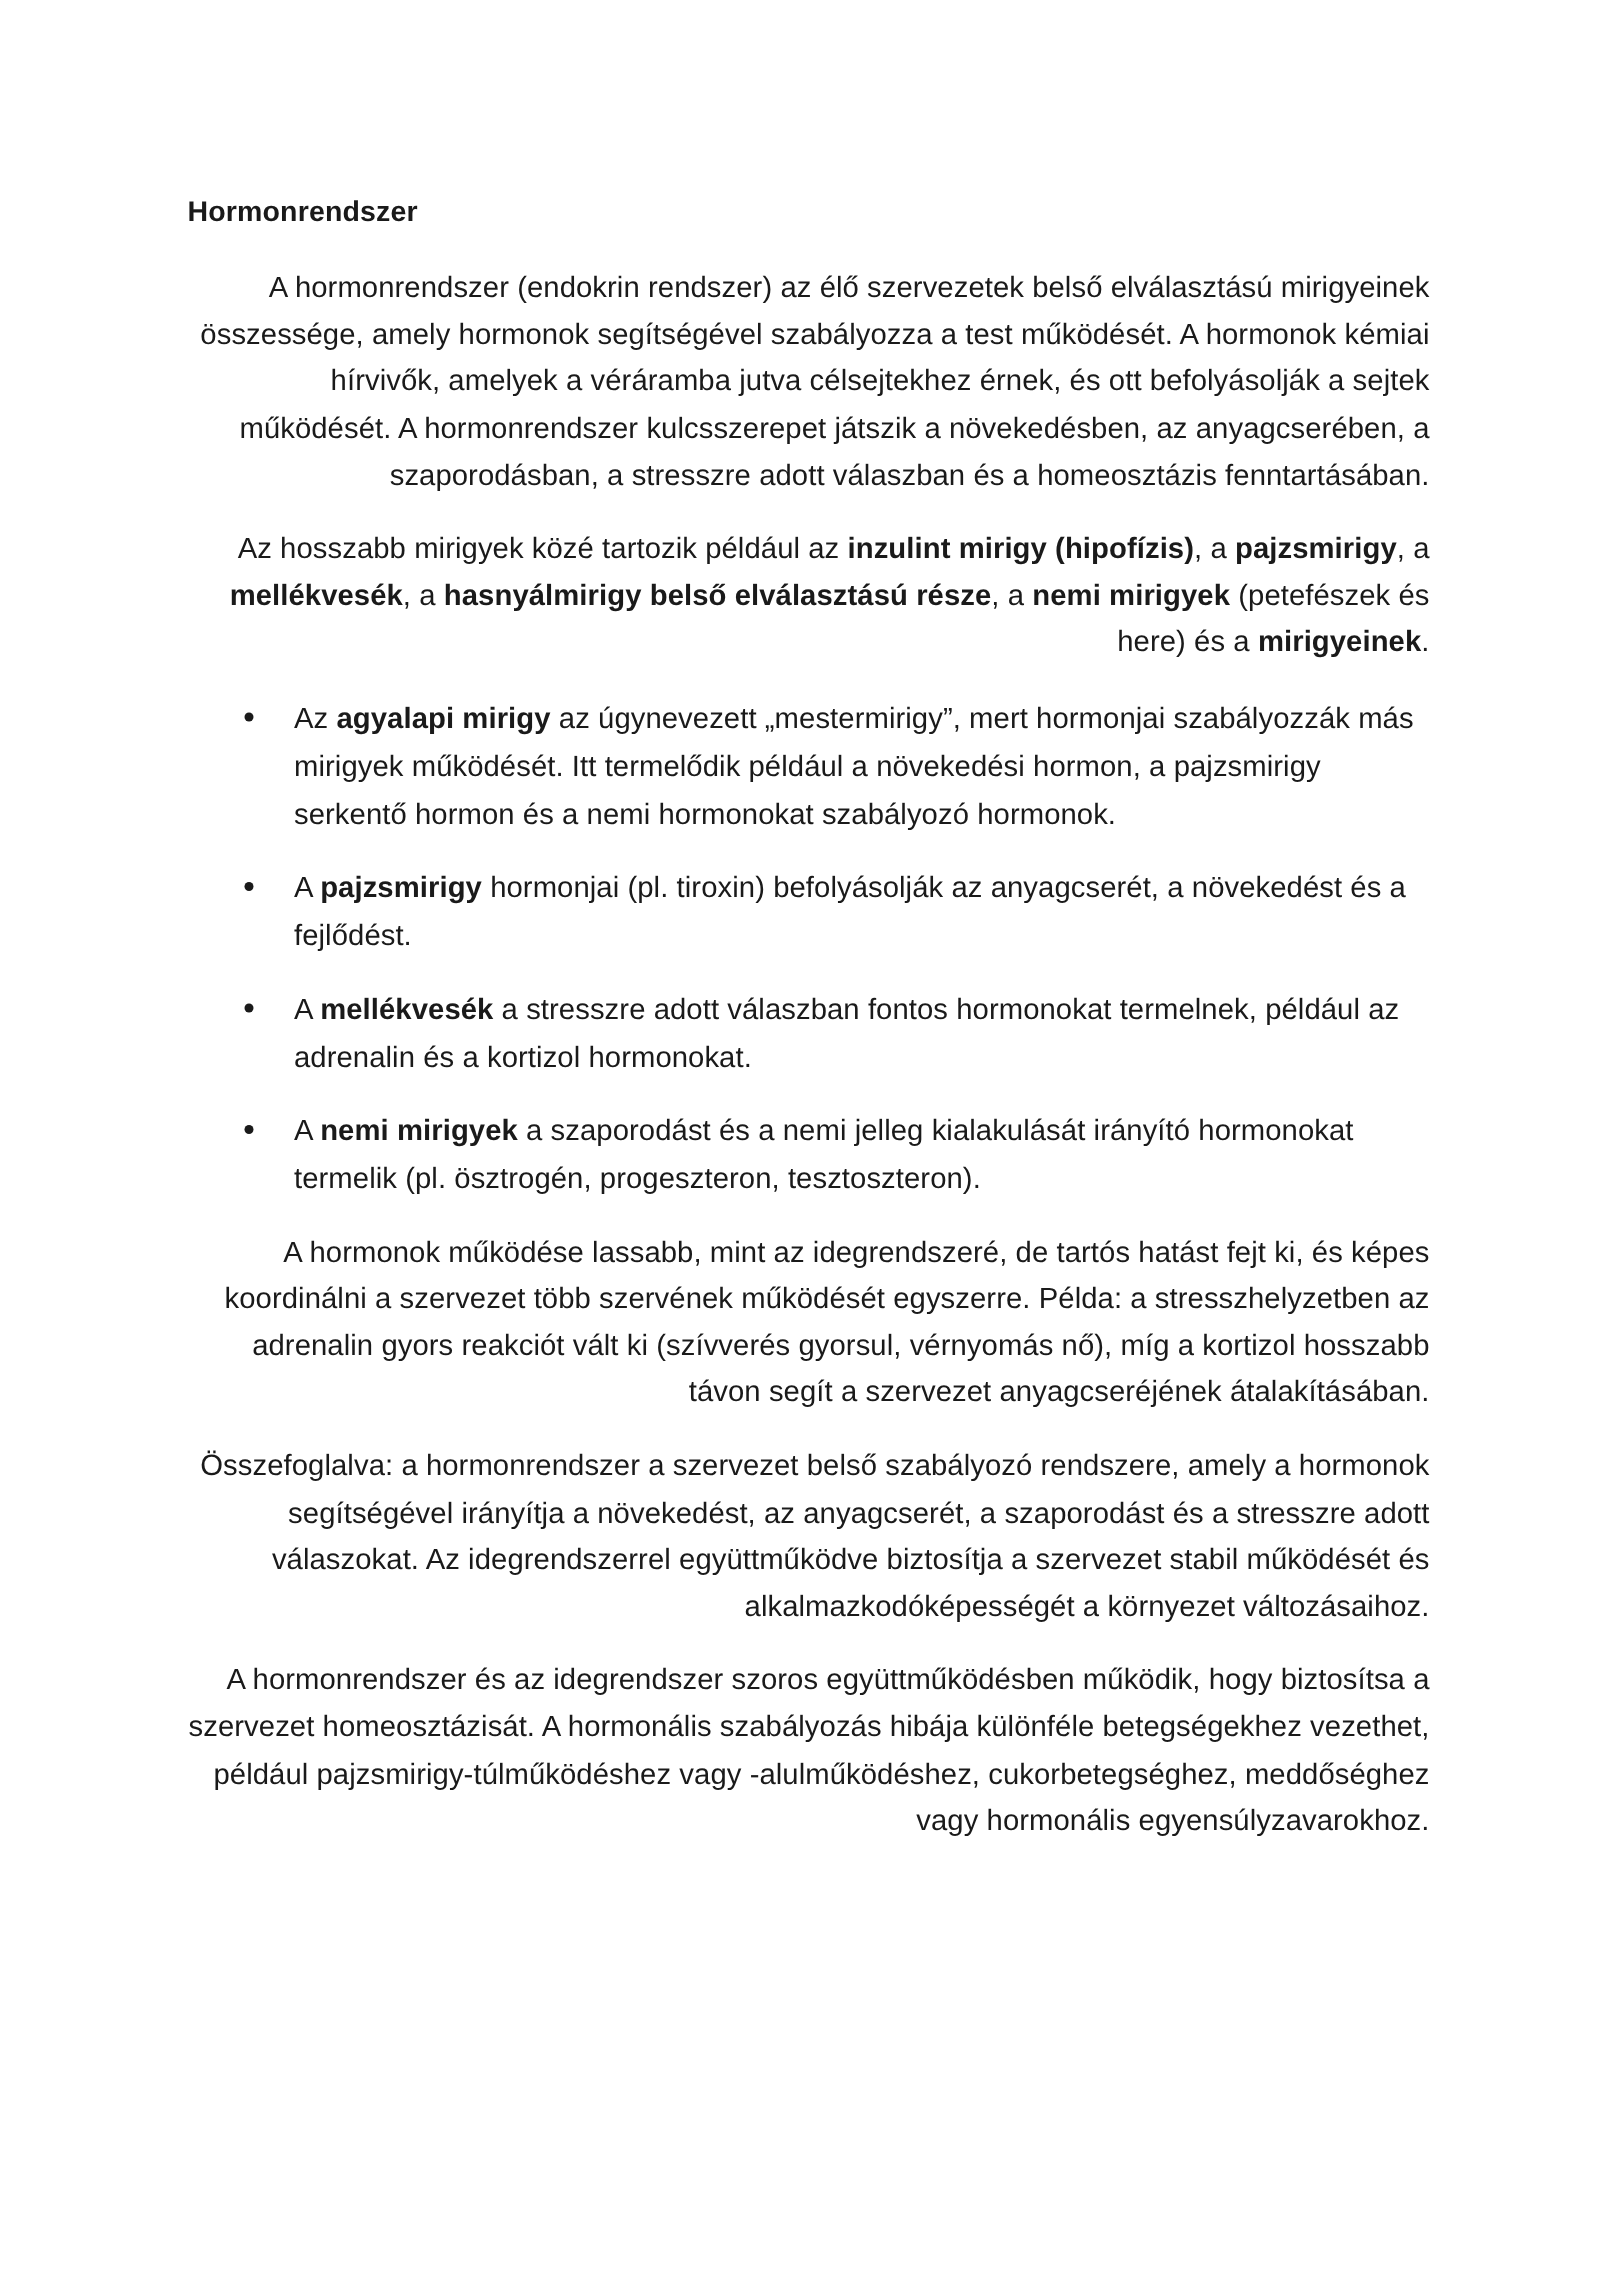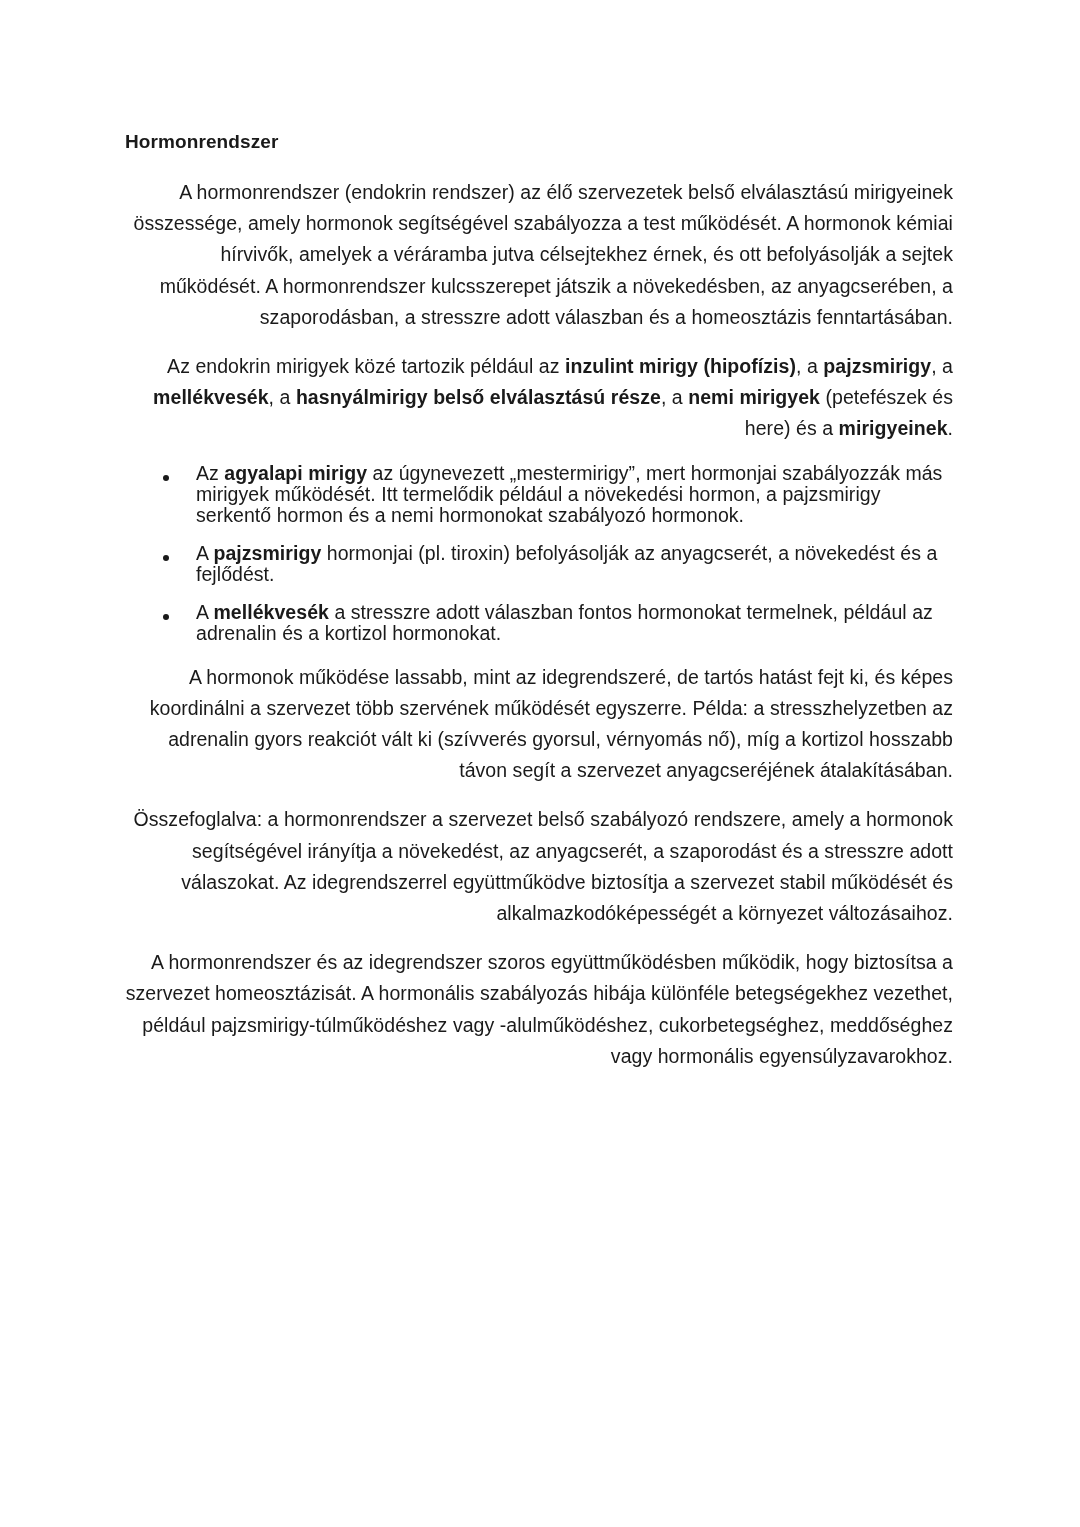--- a/index.html
+++ b/index.html
@@ -87,7 +87,7 @@
     <p class="para">A hormonrendszer (endokrin rendszer) az élő szervezetek belső elválasztású mirigyeinek összessége, amely hormonok segítségével szabályozza a test működését. A hormonok kémiai hírvivők, amelyek a véráramba jutva célsejtekhez érnek, és ott befolyásolják a sejtek működését. A hormonrendszer kulcsszerepet játszik a növekedésben, az anyagcserében, a szaporodásban, a stresszre adott válaszban és a homeosztázis fenntartásában.</p>
 
     <p class="para">
-      <span>Az endokrin mirigyek közé tartozik például az </span><b>inzulint mirigy (hipofízis)</b><span>, a </span><b>pajzsmirigy</b><span>, a </span><b>mellékvesék</b><span>, a </span><b>hasnyálmirigy belső elválasztású része</b><span>, a </span><b>nemi mirigyek</b><span> (petefészek és here) és a </span><b>mirigyeinek</b><span>.</span>
+      <span>Az hosszabb mirigyek közé tartozik például az </span><b>inzulint mirigy (hipofízis)</b><span>, a </span><b>pajzsmirigy</b><span>, a </span><b>mellékvesék</b><span>, a </span><b>hasnyálmirigy belső elválasztású része</b><span>, a </span><b>nemi mirigyek</b><span> (petefészek és here) és a </span><b>mirigyeinek</b><span>.</span>
     </p>
 
     <ul class="bullet-list">

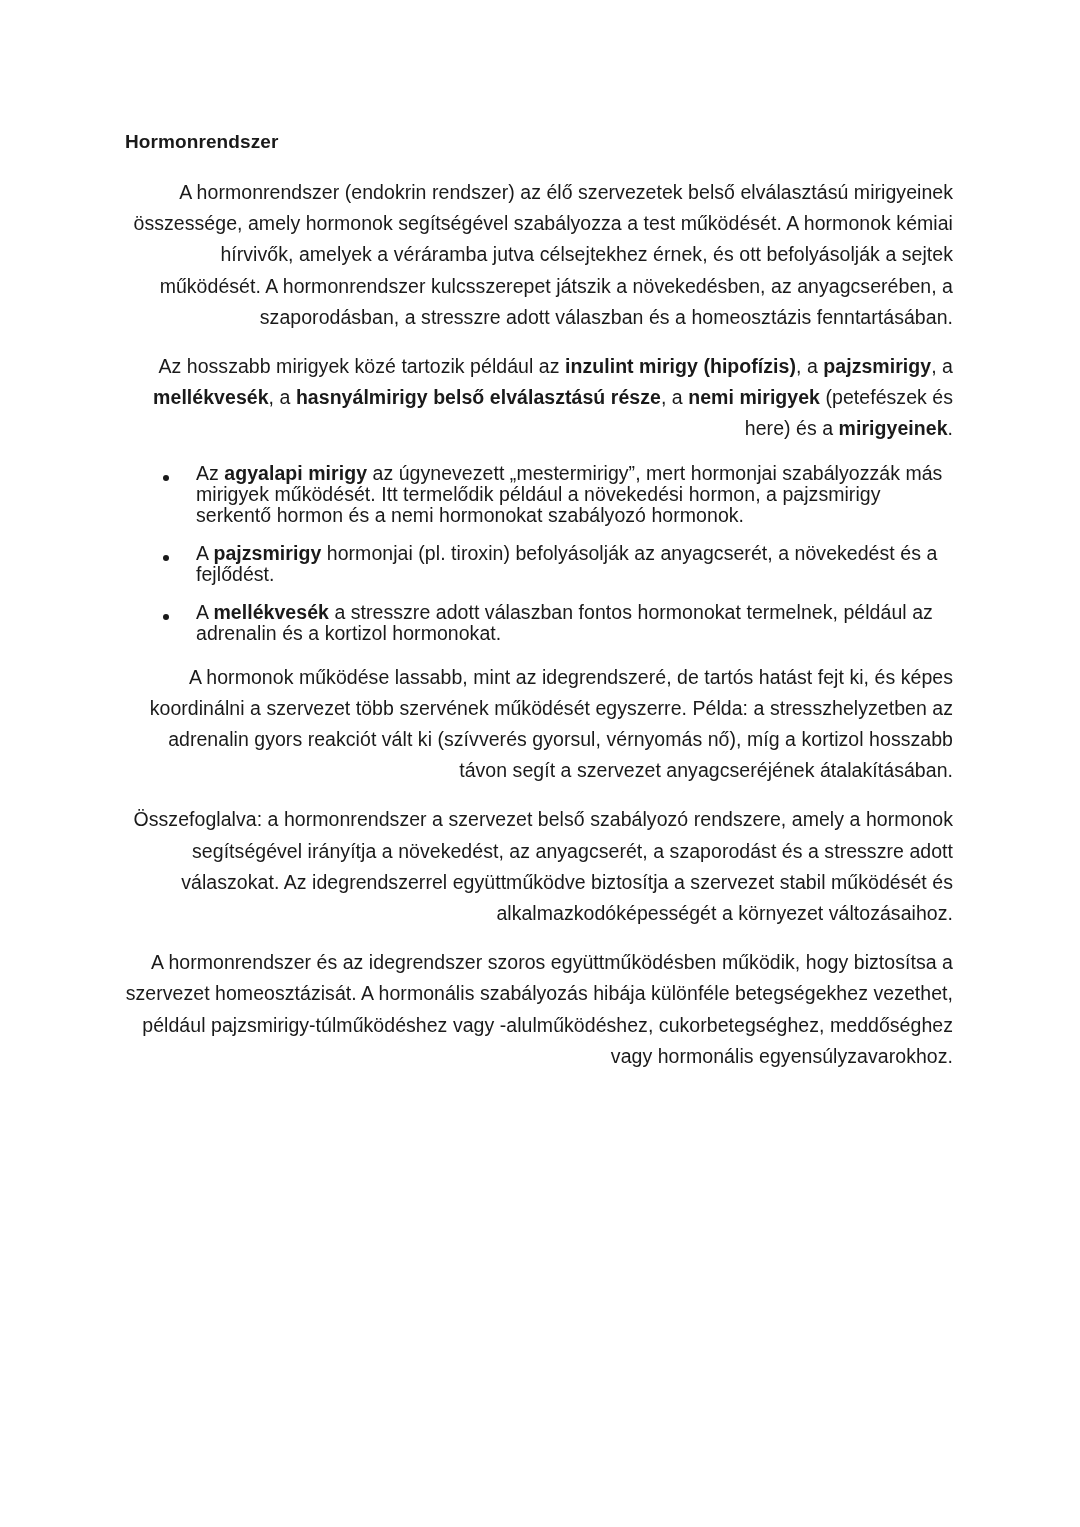--- a/index.html
+++ b/index.html
@@ -72,7 +72,7 @@
   .bullet-text {
     display: block;
     font-size: 19.5px;
-    line-height: 21px;
+    line-height: 32px;
     letter-spacing: 0.05px;
   }
 </style>

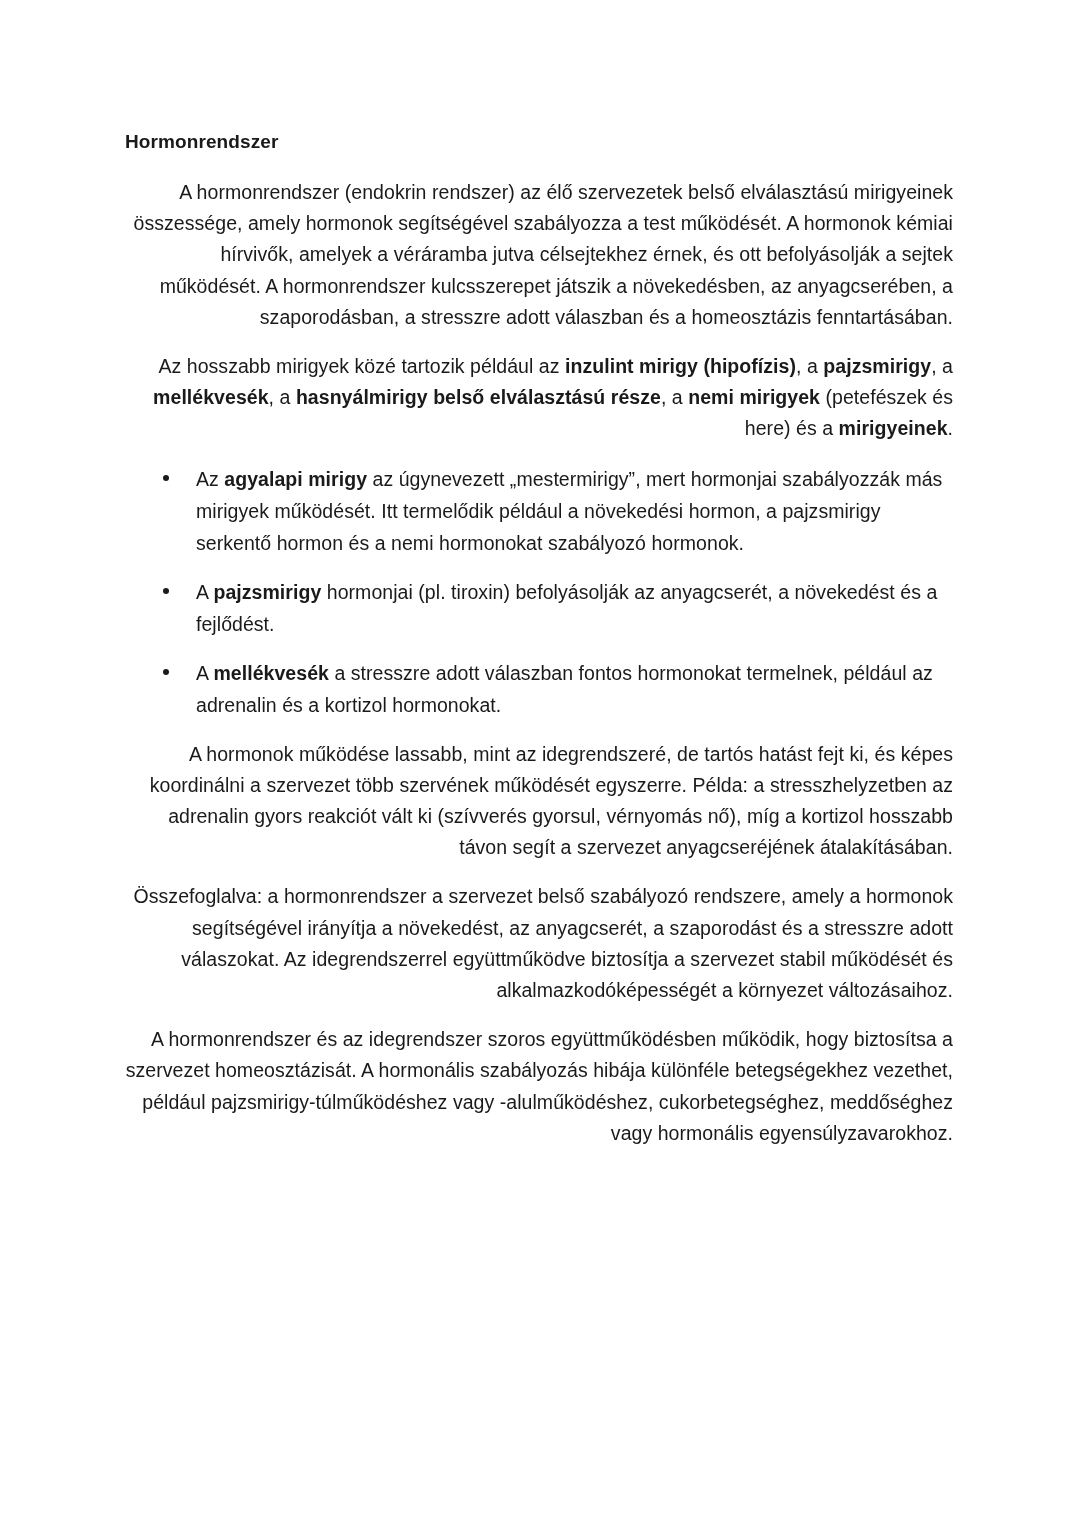--- a/index.html
+++ b/index.html
@@ -103,6 +103,10 @@
         <span class="bullet-marker"></span>
         <span class="bullet-text"><span>A </span><b>mellékvesék</b><span> a stresszre adott válaszban fontos hormonokat termelnek, például az adrenalin és a kortizol hormonokat.</span></span>
       </li>
+      <li class="bullet-item">
+        <span class="bullet-marker"></span>
+        <span class="bullet-text"><span>A </span><b>nemi mirigyek</b><span> a szaporodást és a nemi jelleg kialakulását irányító hormonokat termelik (pl. ösztrogén, progeszteron, tesztoszteron).</span></span>
+      </li>
     </ul>
 
     <p class="para">A hormonok működése lassabb, mint az idegrendszeré, de tartós hatást fejt ki, és képes koordinálni a szervezet több szervének működését egyszerre. Példa: a stresszhelyzetben az adrenalin gyors reakciót vált ki (szívverés gyorsul, vérnyomás nő), míg a kortizol hosszabb távon segít a szervezet anyagcseréjének átalakításában.</p>

